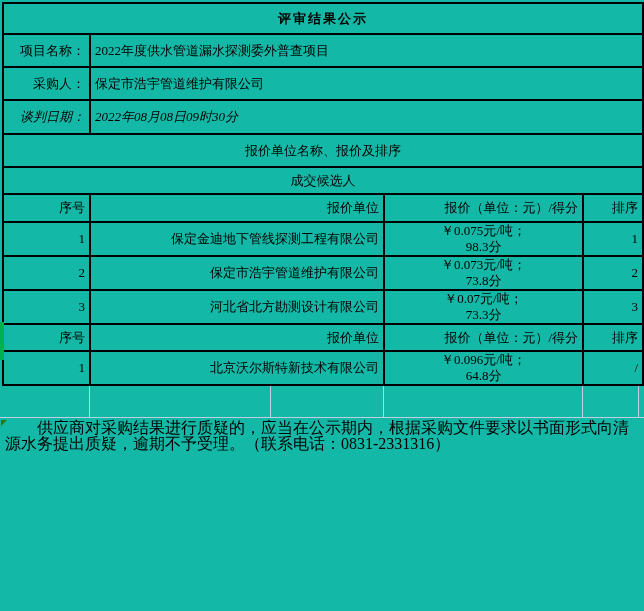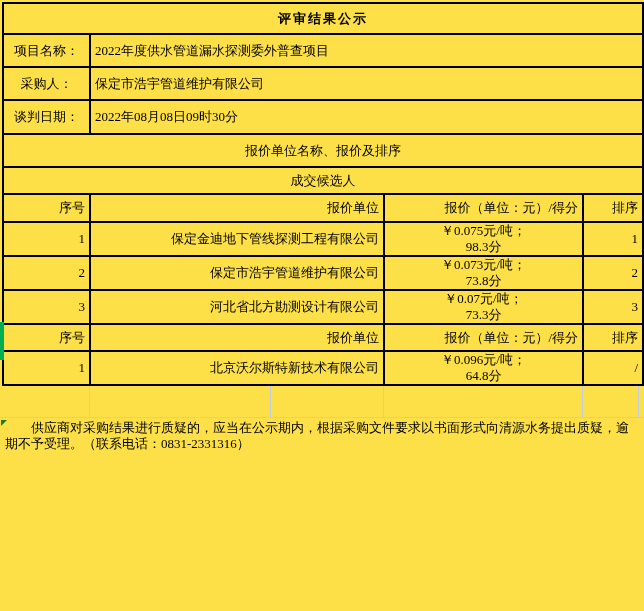--- a/index.html
+++ b/index.html
@@ -6,7 +6,7 @@
   .page{
     position:relative;
     width:644px;height:611px;
-    background:#fde047;
+    background:#14b8a6;
     font-family:"Liberation Serif", serif;
     color:#000;
     overflow:hidden;

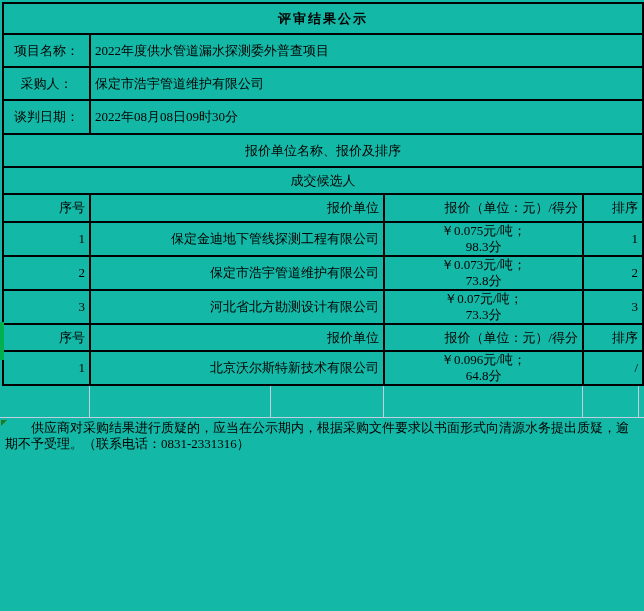--- a/index.html
+++ b/index.html
@@ -33,7 +33,7 @@
     line-height:29px;
     letter-spacing:2px;
   }
-  td.label{ text-align:center; padding-left:5px; }
+  td.label{ text-align:right; padding-left:5px; }
   td.value{ text-align:left; padding-left:7px; }
   td.section{ text-align:center; font-weight:normal; }
   td.section-plain{ text-align:center; font-weight:normal; }

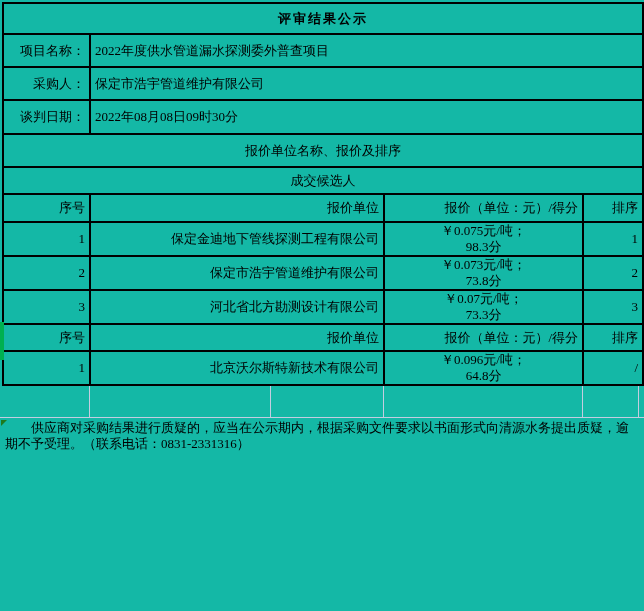--- a/index.html
+++ b/index.html
@@ -38,7 +38,7 @@
   td.section{ text-align:center; font-weight:normal; }
   td.section-plain{ text-align:center; font-weight:normal; }
   td.center{ text-align:right; }
-  .h37{height:33px;} .h36{height:32px;} .h38{height:34px;}
+  .h37{height:33px;} .h36{height:32px;} .h38{height:34px;font-style:italic;}
   .h35{height:27px;} .h32{height:28px;}
   td.price-cell div{ text-align:center; line-height:16px; }
   .selection-strip{

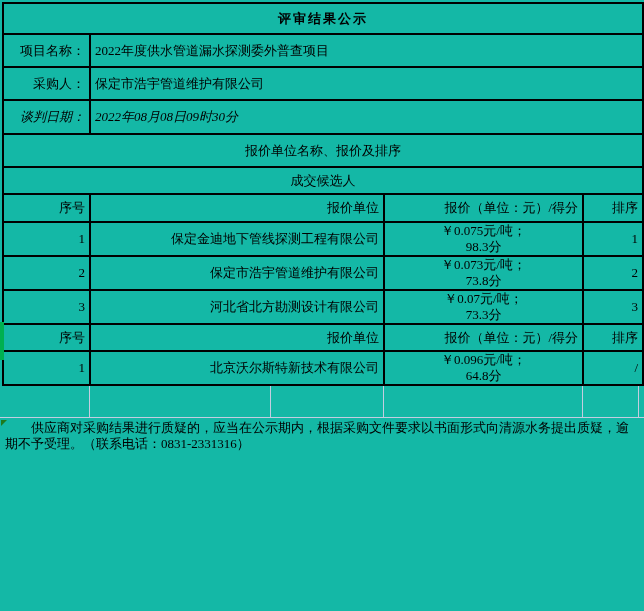--- a/index.html
+++ b/index.html
@@ -69,7 +69,7 @@
   }
   .note-text{
     padding:2px 5px 0 5px;
-    font-size:13px;
+    font-size:16px;
     line-height:16px;
     word-break:break-all;
   }

